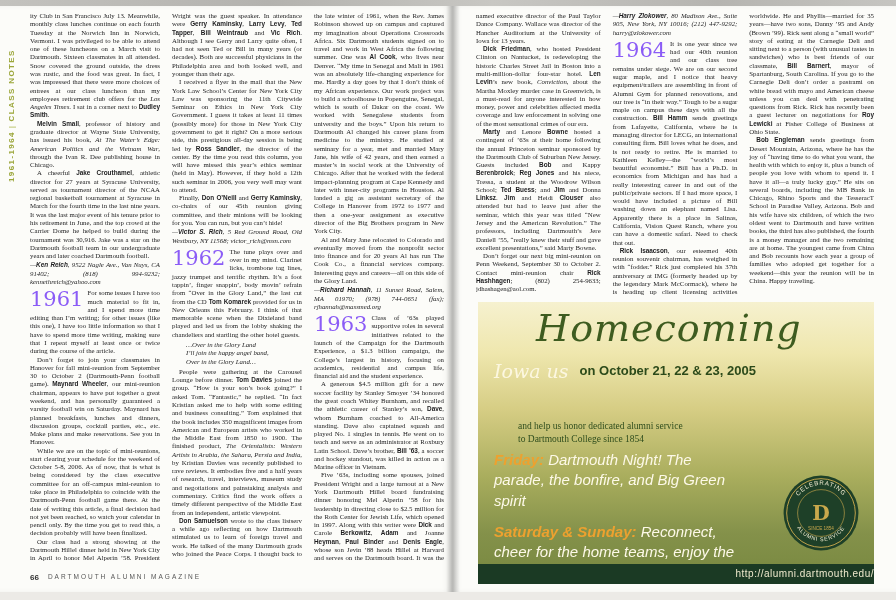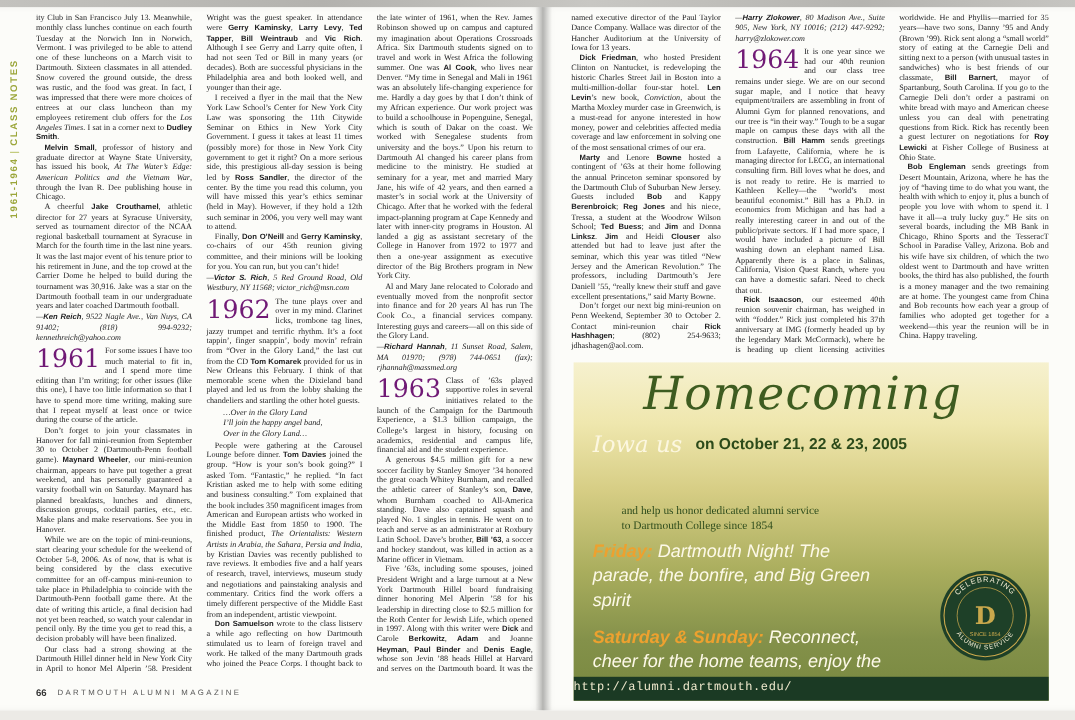--- a/index.html
+++ b/index.html
@@ -45,7 +45,7 @@
   .para i { font-style:italic; }
   .yearnum {
     float:left; font-family:"DejaVu Serif", serif;
-    font-size:21px; line-height:17px; padding:2px 4px 0 0; color:#701a75;
+    font-size:21px; line-height:17px; padding:2px 4px 0 0; color:#8b5cf6;
   }
 
   

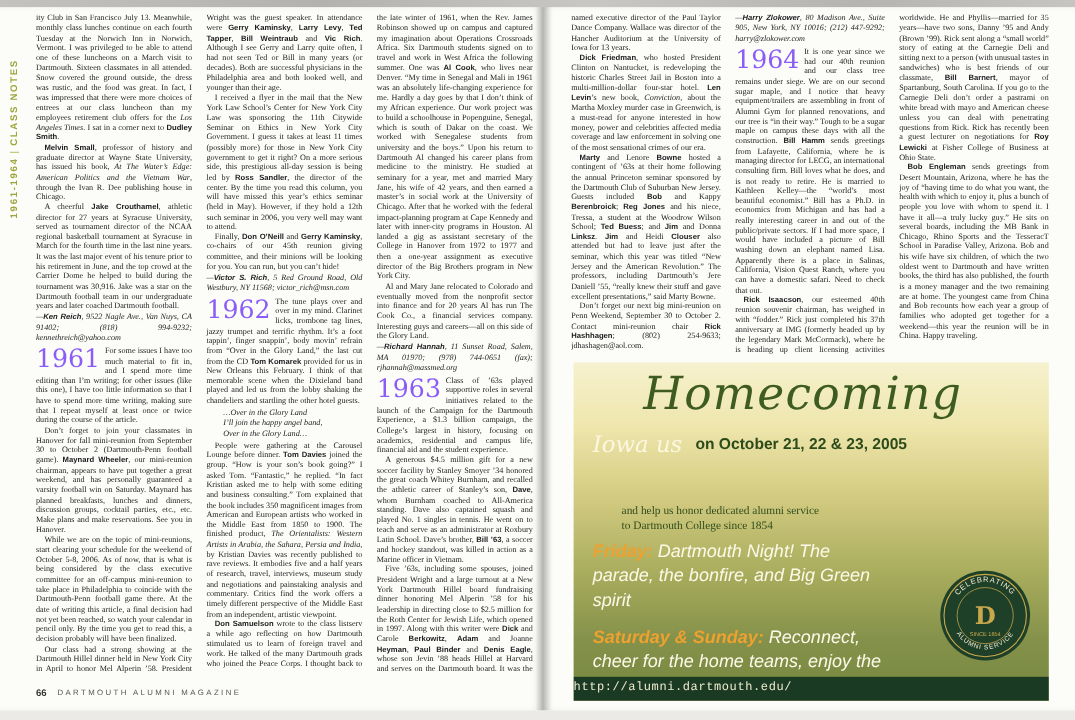--- a/index.html
+++ b/index.html
@@ -49,7 +49,7 @@
   }
 
   
-  .footer { position:absolute; left:30px; top:573px; display:flex; align-items:center; gap:9px; }
+  .footer { position:absolute; left:30px; top:573px; display:flex; align-items:flex-start; gap:9px; }
   .folio { font-family:"Liberation Sans", sans-serif; font-size:8px; font-weight:bold; color:#333; }
   .mag-name { font-family:"Liberation Sans", sans-serif; font-size:6.5px; letter-spacing:2px; color:#555; }
 

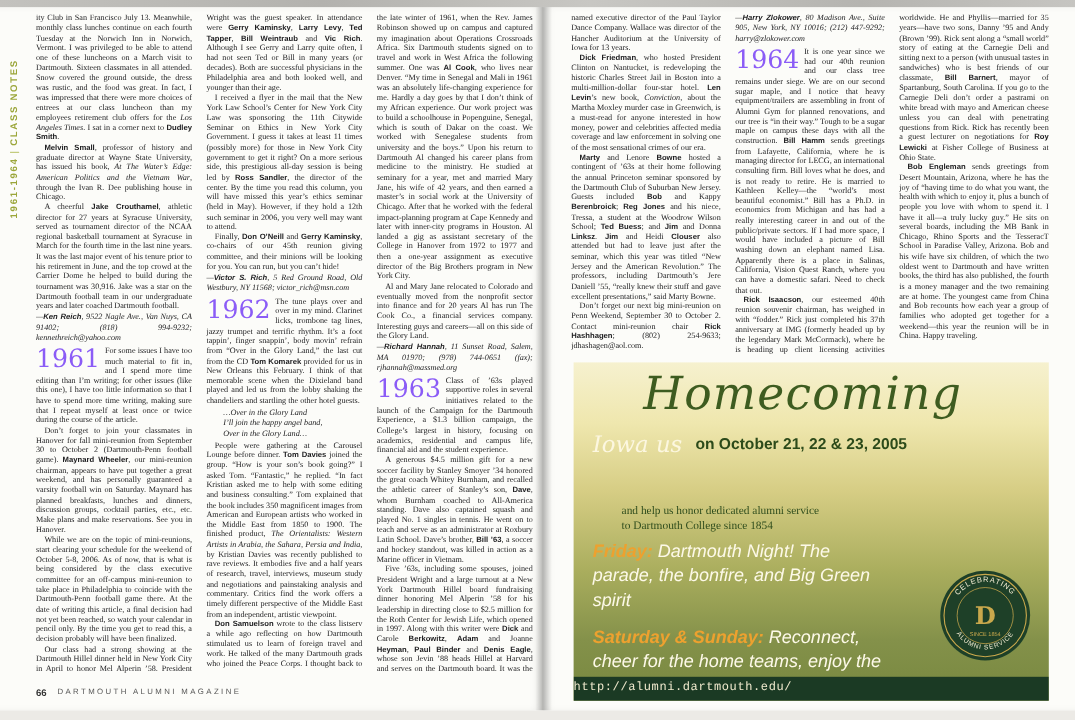--- a/index.html
+++ b/index.html
@@ -77,8 +77,8 @@
   .day-text { color:#fdf9e8; }
   .seal { position:absolute; right:14px; bottom:32px; width:78px; height:78px; }
   .ad-urlbar { position:absolute; left:0; right:0; bottom:0; height:20px;
-    background:#1b3a24; color:#efe9cd; font-family:Liberation Mono, monospace;
-    font-size:10px; line-height:20px; padding-left:0; letter-spacing:.5px; }
+    background:#1b3a24; color:#efe9cd; font-family:Liberation Sans, sans-serif;
+    font-size:10px; line-height:20px; padding-left:0; letter-spacing:.5px;text-align:right; }
 </style>
 </head>
 <body>

